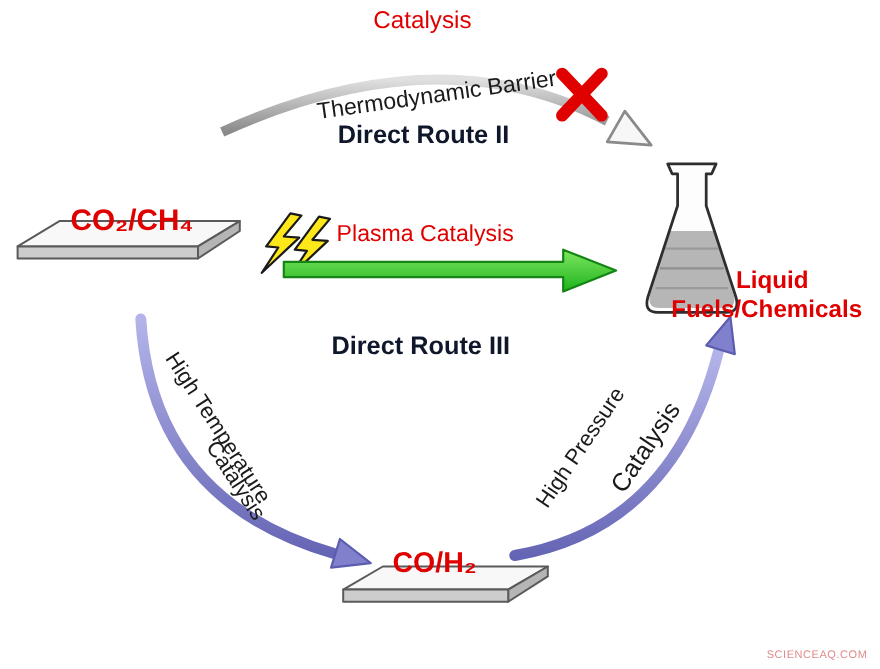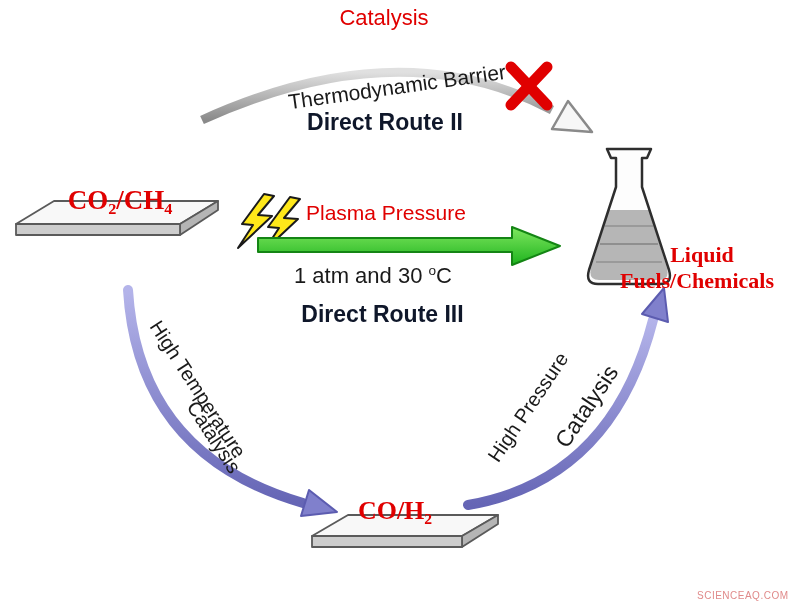--- a/index.html
+++ b/index.html
@@ -13,7 +13,7 @@
   .red{color:#e00000;}
   .blue{color:#0f172a;font-weight:700;}
   .black{color:#1a1a1a;}
-  .bold{font-weight:700;font-family:Liberation Serif, serif;}
+  .bold{font-weight:700;}
   svg{position:absolute;left:0;top:0;}
   sup{font-size:0.62em;}
 </style>

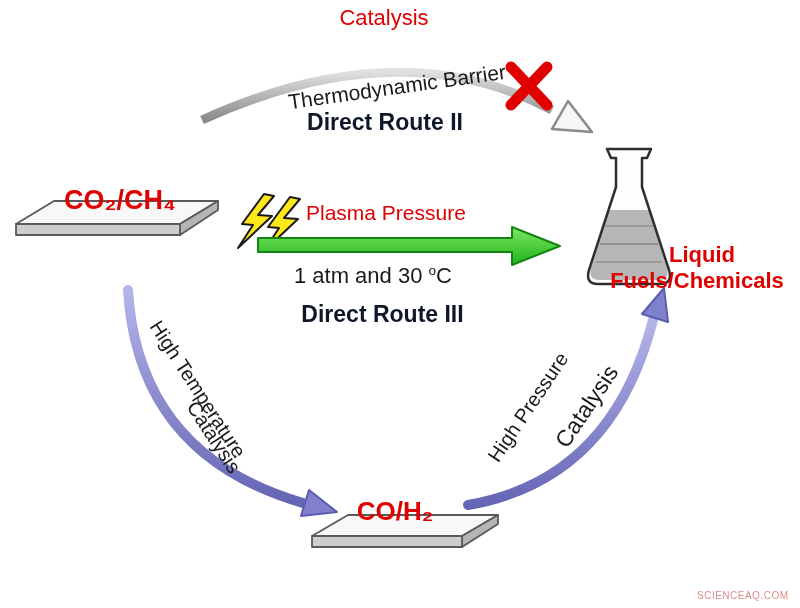--- a/index.html
+++ b/index.html
@@ -97,7 +97,7 @@
 
   <div class="t red bold center" style="left:40px;top:186px;width:160px;font-size:27px;">CO₂/CH₄</div>
 
-  <div class="t red" style="left:306px;top:201px;font-size:21px;">Plasma Pressure</div>
+  <div class="t red" style="left:306px;top:201px;font-size:21px;">Plasma Catalysis</div>
 
   <div class="t black center" style="left:288px;top:263px;width:170px;font-size:22px;"><span>1 atm and 30 </span><sup>o</sup><span>C</span></div>
 

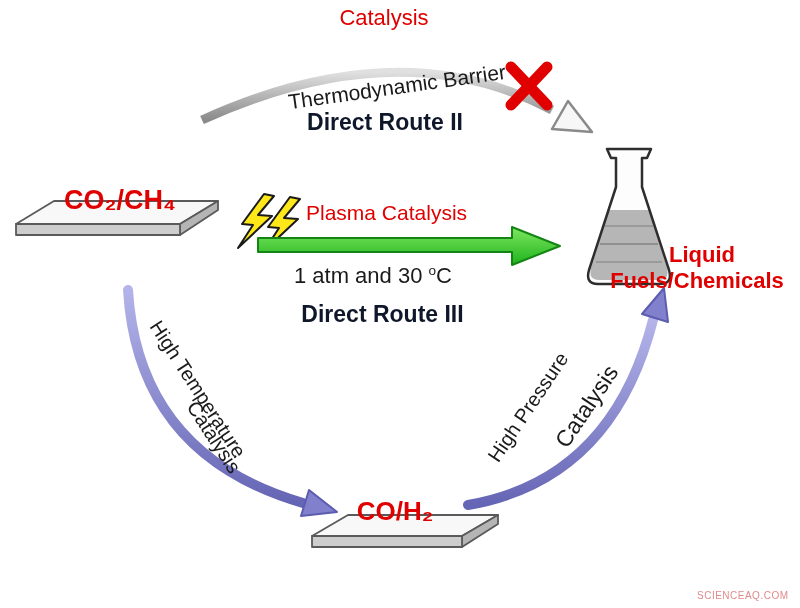--- a/index.html
+++ b/index.html
@@ -99,7 +99,6 @@
 
   <div class="t red" style="left:306px;top:201px;font-size:21px;">Plasma Catalysis</div>
 
-  <div class="t black center" style="left:288px;top:263px;width:170px;font-size:22px;"><span>1 atm and 30 </span><sup>o</sup><span>C</span></div>
 
   <div class="t blue center" style="left:275px;top:302px;width:215px;font-size:23px;">Direct Route III</div>
 

